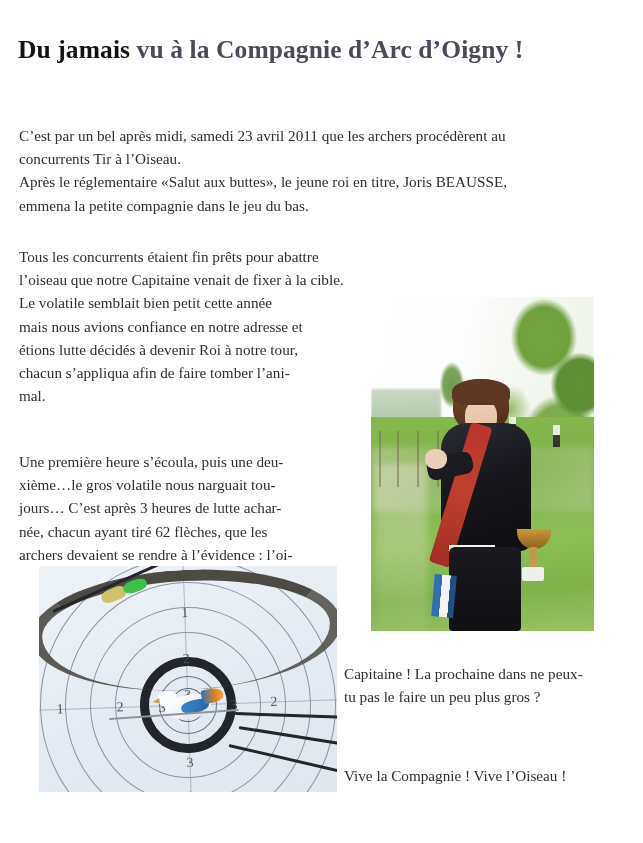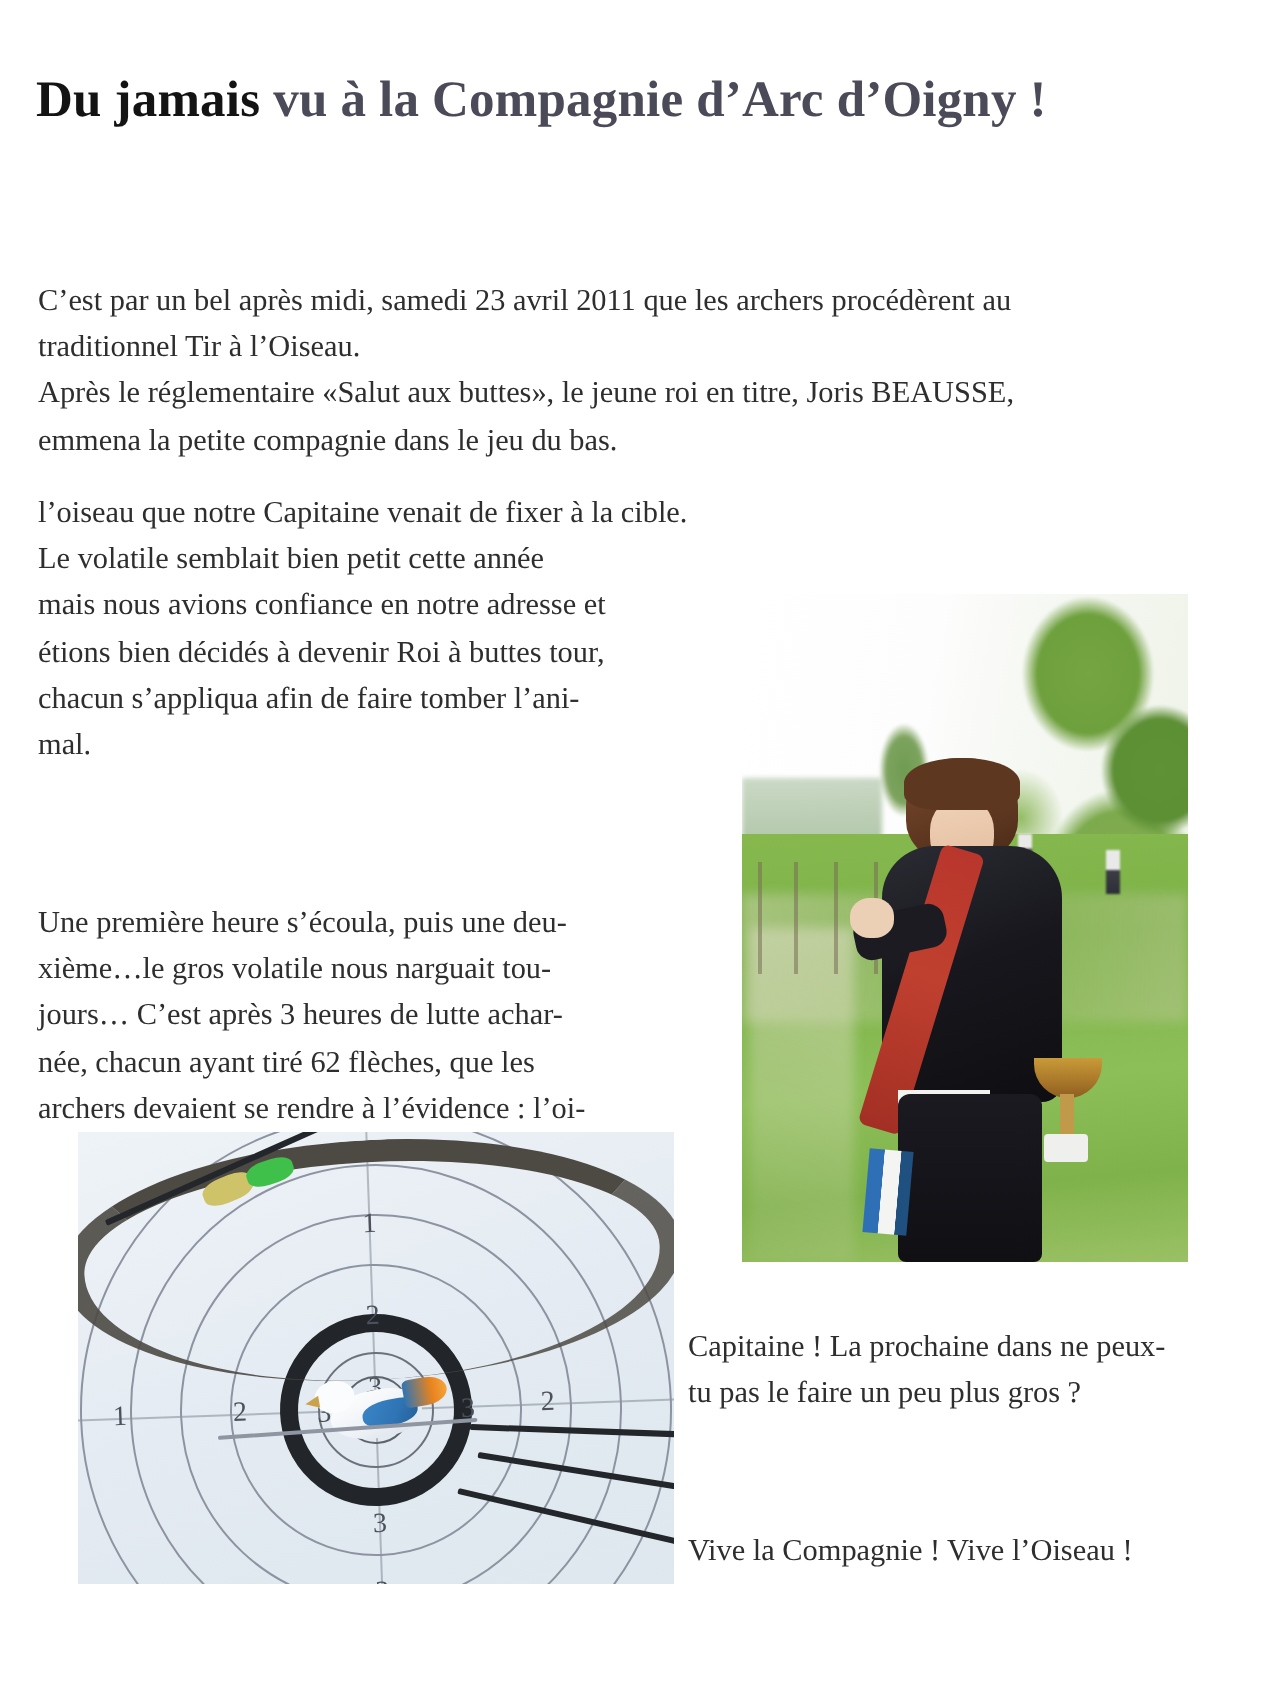--- a/index.html
+++ b/index.html
@@ -47,7 +47,7 @@
 
   #para-intro {
     left: 19px;
-    top: 139px;
+    top: 124px;
     width: 600px;
   }
   #para-contest {

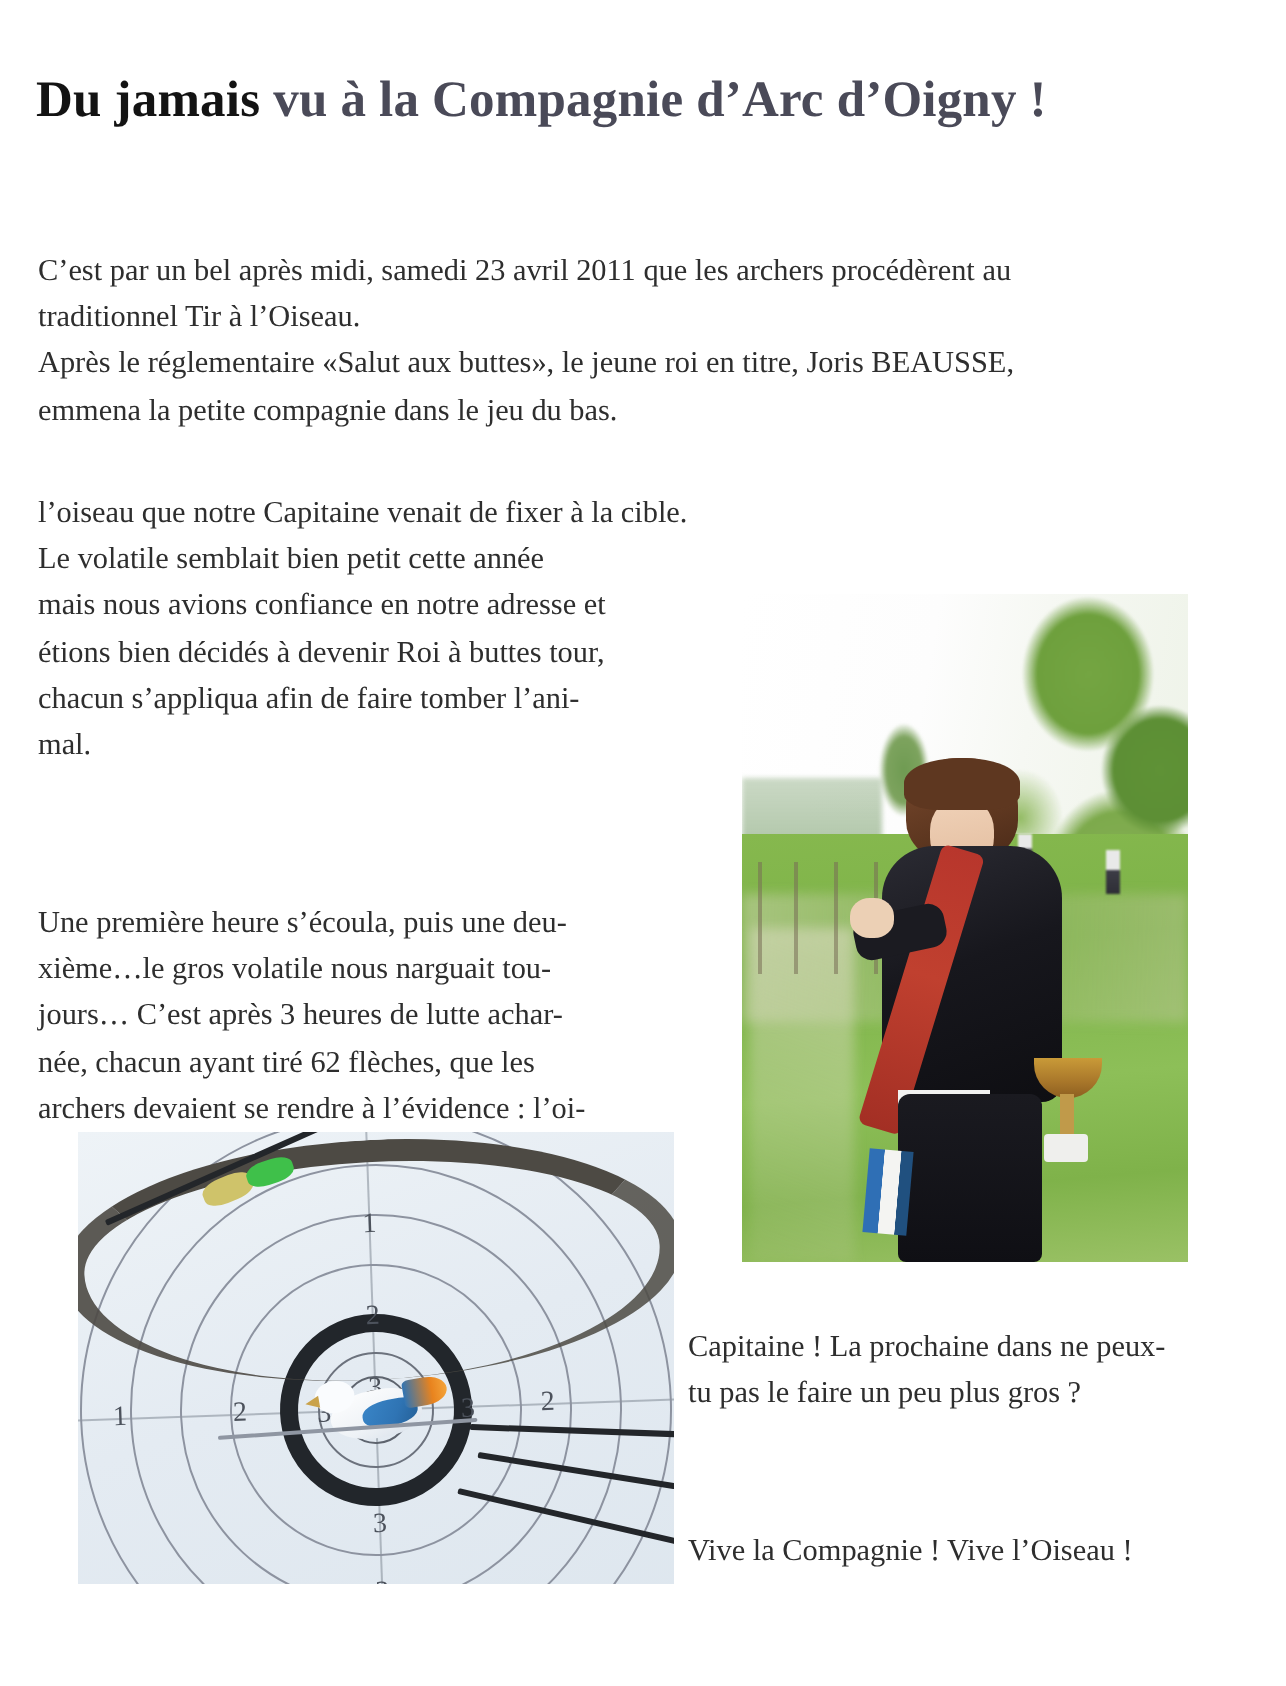--- a/index.html
+++ b/index.html
@@ -406,7 +406,7 @@
 
   <div class="para" id="para-intro">
     <div>C’est par un bel après midi, samedi 23 avril 2011 que les archers procédèrent au</div>
-    <div>traditionnel Tir à l’Oiseau.</div>
+    <div>concurrents Tir à l’Oiseau.</div>
     <div>Après  le réglementaire «Salut aux buttes», le jeune roi en titre, Joris BEAUSSE,</div>
     <div>emmena la petite compagnie dans le jeu du bas.</div>
   </div>

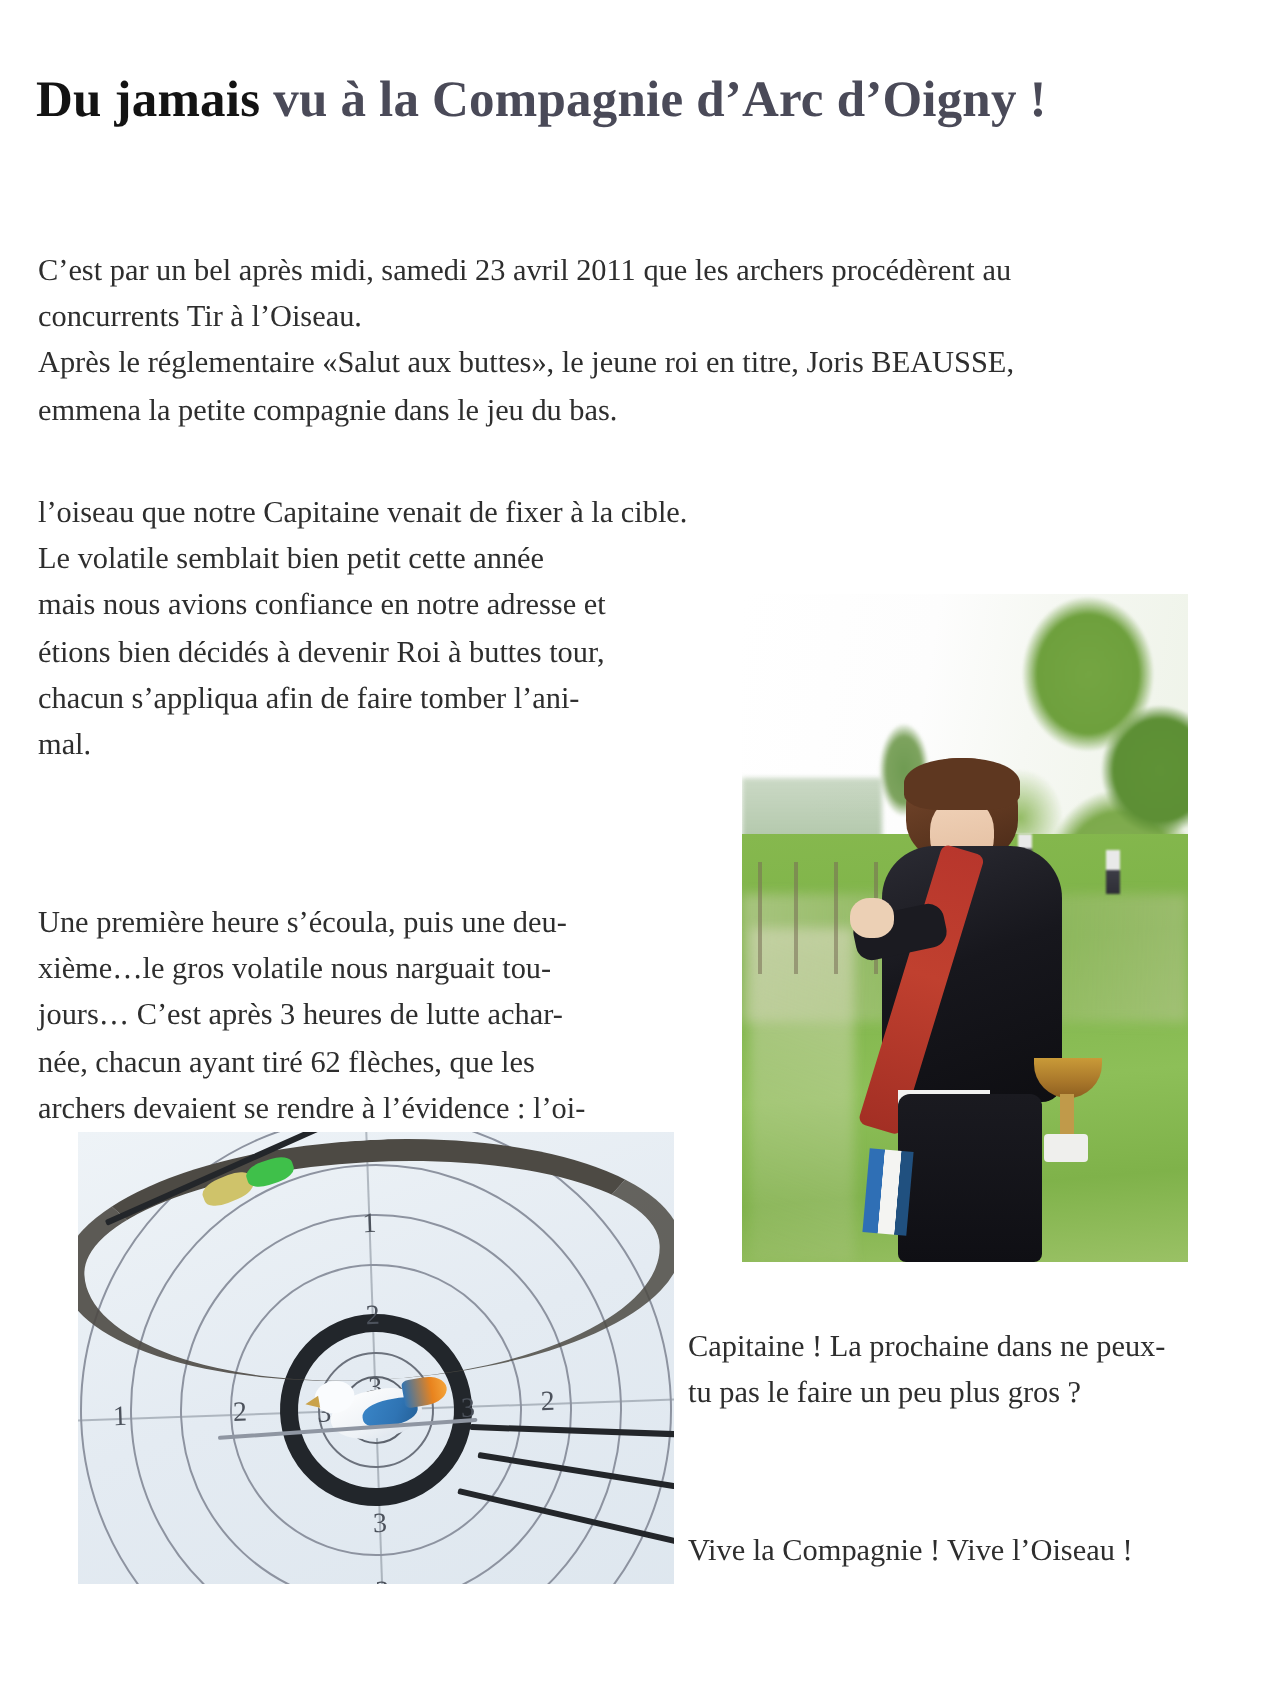--- a/index.html
+++ b/index.html
@@ -412,6 +412,7 @@
   </div>
 
   <div class="para" id="para-contest">
+    <div>Tous les concurrents étaient fin prêts pour abattre</div>
     <div>l’oiseau que notre Capitaine venait de fixer à la cible.</div>
     <div>Le volatile semblait bien petit cette année</div>
     <div>mais nous avions confiance en notre adresse et</div>

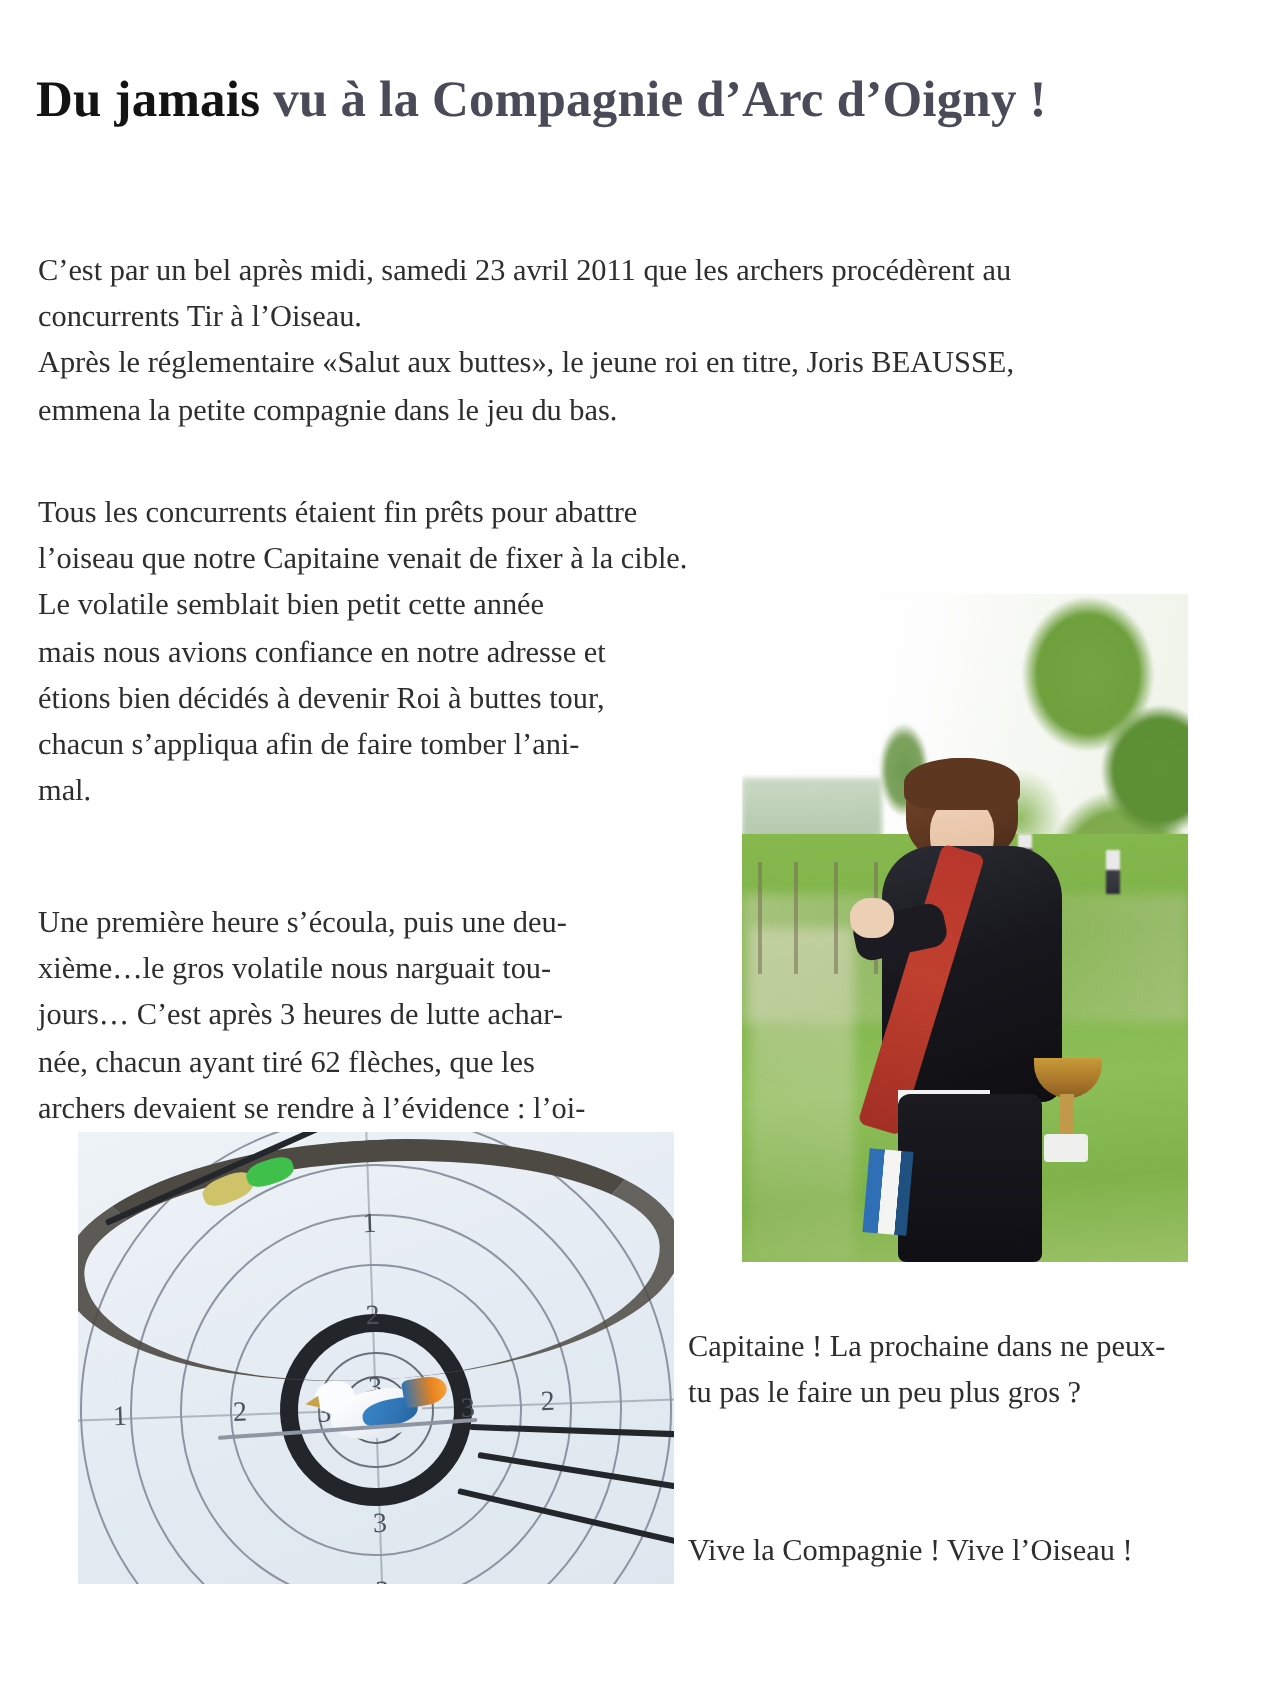--- a/index.html
+++ b/index.html
@@ -416,7 +416,7 @@
     <div>l’oiseau que notre Capitaine venait de fixer à la cible.</div>
     <div>Le volatile semblait bien petit cette année</div>
     <div>mais nous avions confiance en notre adresse et</div>
-    <div>étions bien décidés à devenir Roi à buttes tour,</div>
+    <div>étions lutte décidés à devenir Roi à notre tour,</div>
     <div>chacun s’appliqua afin de faire tomber l’ani-</div>
     <div>mal.</div>
   </div>

